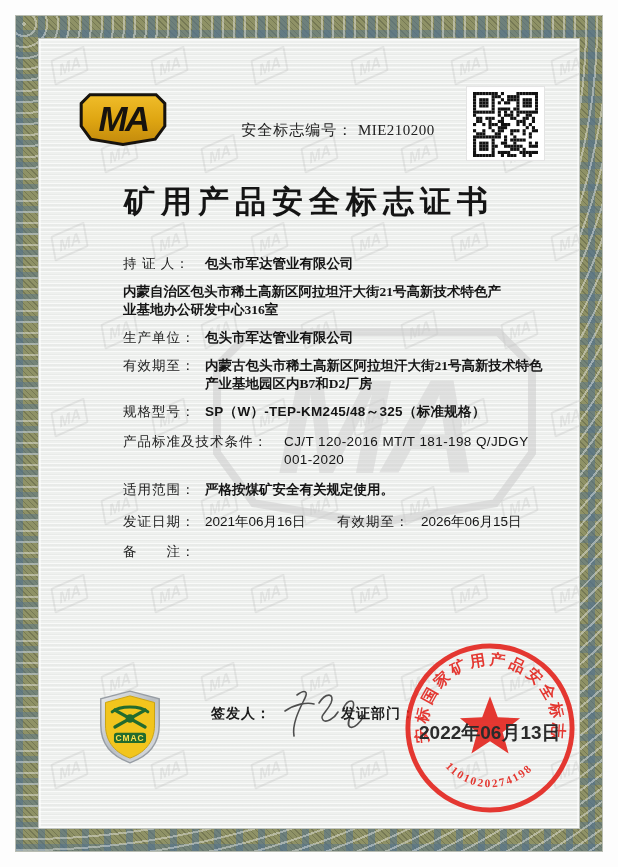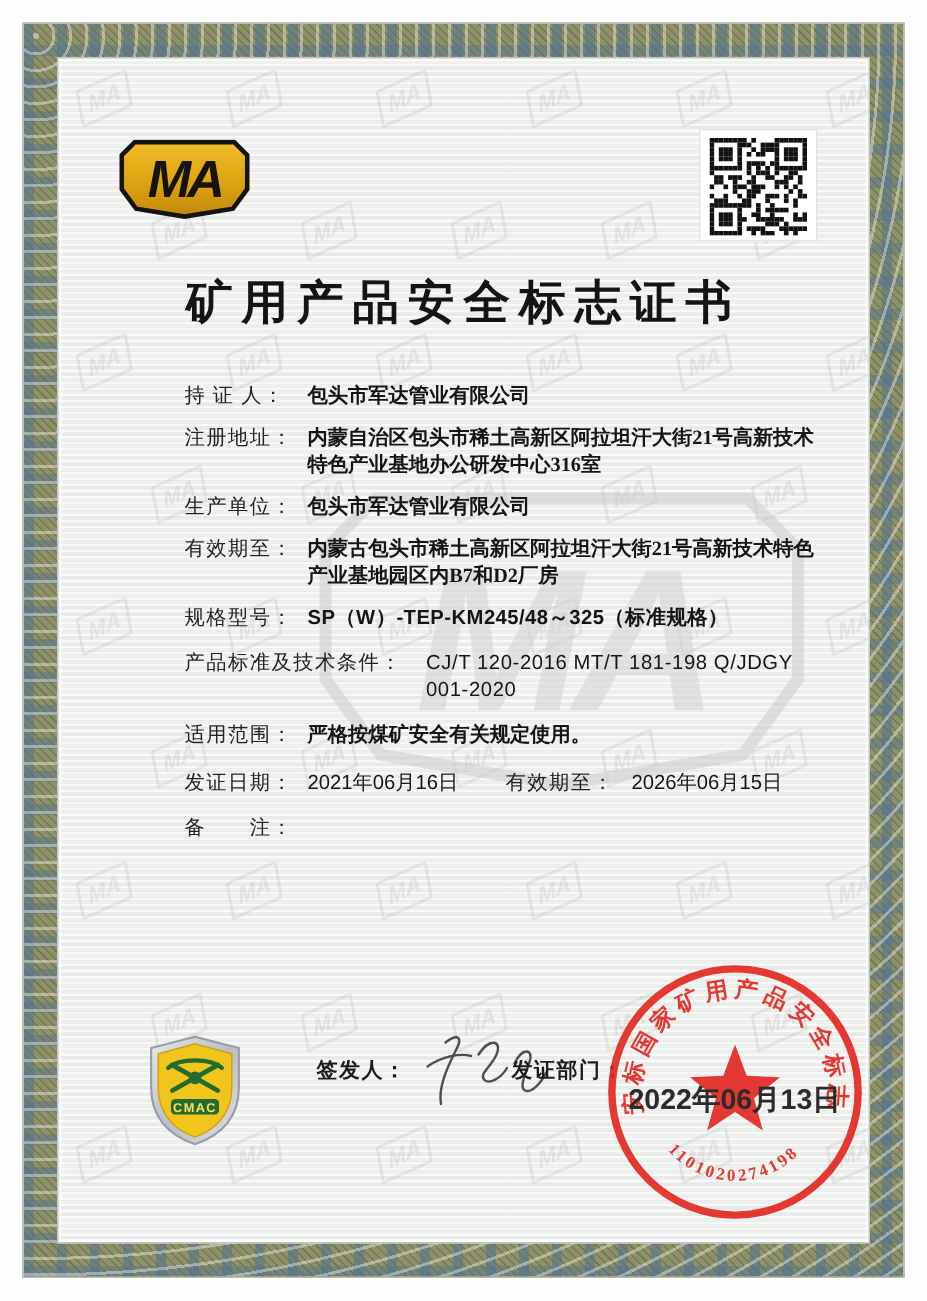--- a/index.html
+++ b/index.html
@@ -145,6 +145,10 @@
             <polygon points="12,2 88,2 98,12 98,38 87,53 50,59 13,53 2,38 2,12" fill="url(#gold)" stroke="#17130e" stroke-width="3.5"></polygon>
             <text x="50" y="44" text-anchor="middle" font-size="40" font-weight="bold" font-style="italic" font-family="Liberation Sans, sans-serif" fill="#17130e" letter-spacing="-3">MA</text>
           </svg>
+          <div class="cert-no">
+            <span>安全标志编号：</span>
+            <span class="num">MIE210200</span>
+          </div>
           <div class="qr">
               <svg width="65.10000000000001" height="65.10000000000001">
                 <rect x="0.0" y="0.0" width="3.1" height="3.1" fill="#111"></rect>

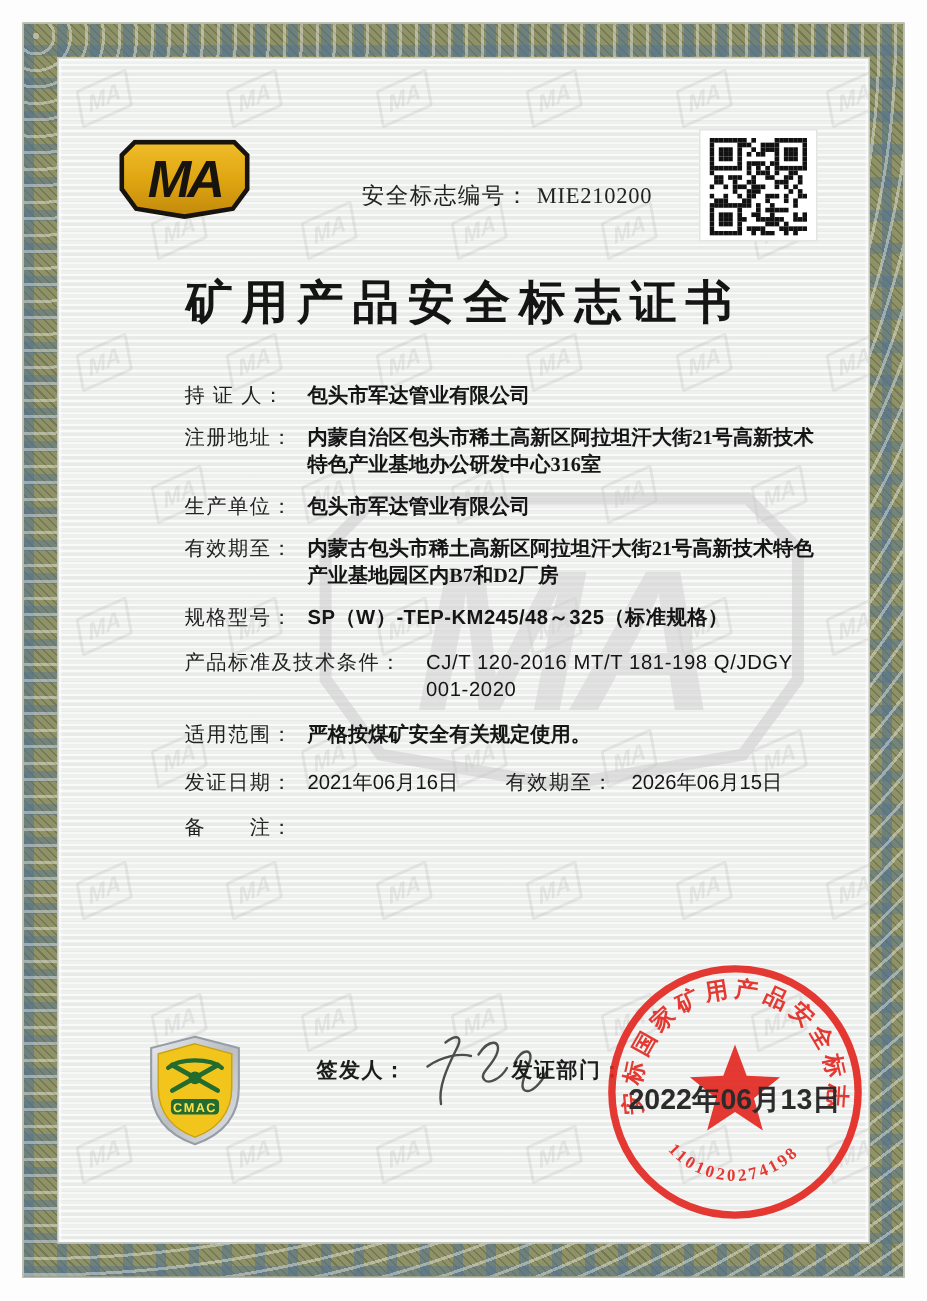--- a/index.html
+++ b/index.html
@@ -394,7 +394,6 @@
             <span class="val kai">包头市军达管业有限公司</span>
           </div>
           <div class="row g1">
-            <span class="lbl">注册地址：</span>
             <span class="val kai">内蒙自治区包头市稀土高新区阿拉坦汗大街21号高新技术特色产业基地办公研发中心316室</span>
           </div>
           <div class="row g1">

